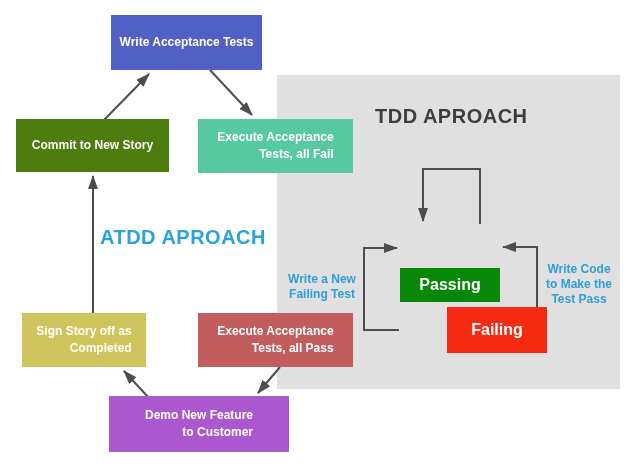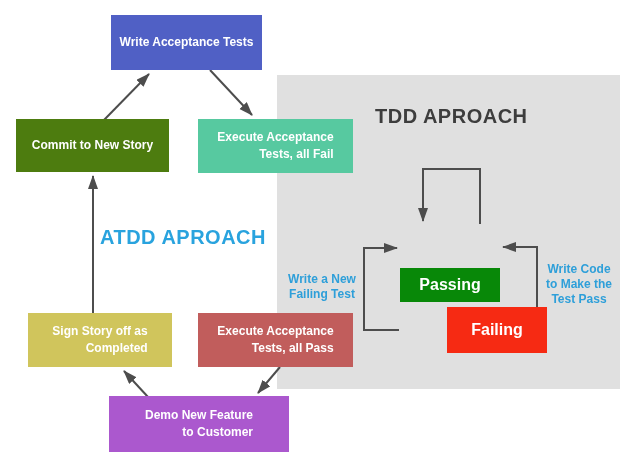--- a/index.html
+++ b/index.html
@@ -21,7 +21,7 @@
   #node-write     { left:111px; top:15px;  width:151px; height:55px; background:#5060C5; }
   #node-commit    { left:16px;  top:119px; width:153px; height:53px; background:#4D9CD3; }
   #node-exec-fail { left:198px; top:119px; width:155px; height:54px; background:#57C9A0; }
-  #node-sign      { left:28px;  top:313px; width:144px; height:54px; background:#D0C55C; }
+  #node-sign      { left:22px;  top:313px; width:124px; height:54px; background:#D0C55C; }
   #node-exec-pass { left:198px; top:313px; width:155px; height:54px; background:#C15D5C; }
   #node-demo      { left:109px; top:396px; width:180px; height:56px; background:#AB58CE; }
   #node-passing   { left:400px; top:224px; width:100px; height:34px; background:#088808; font-size:16px;margin-top:44px; }

